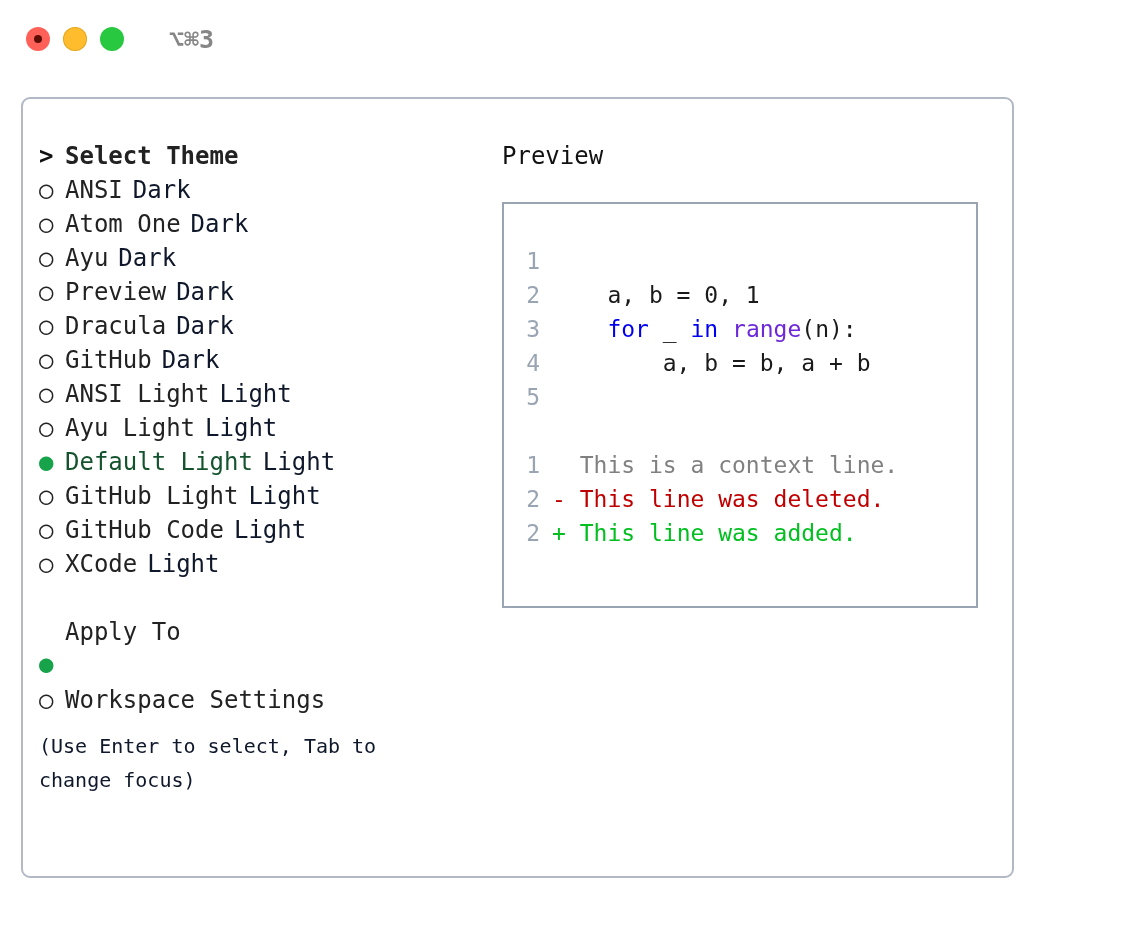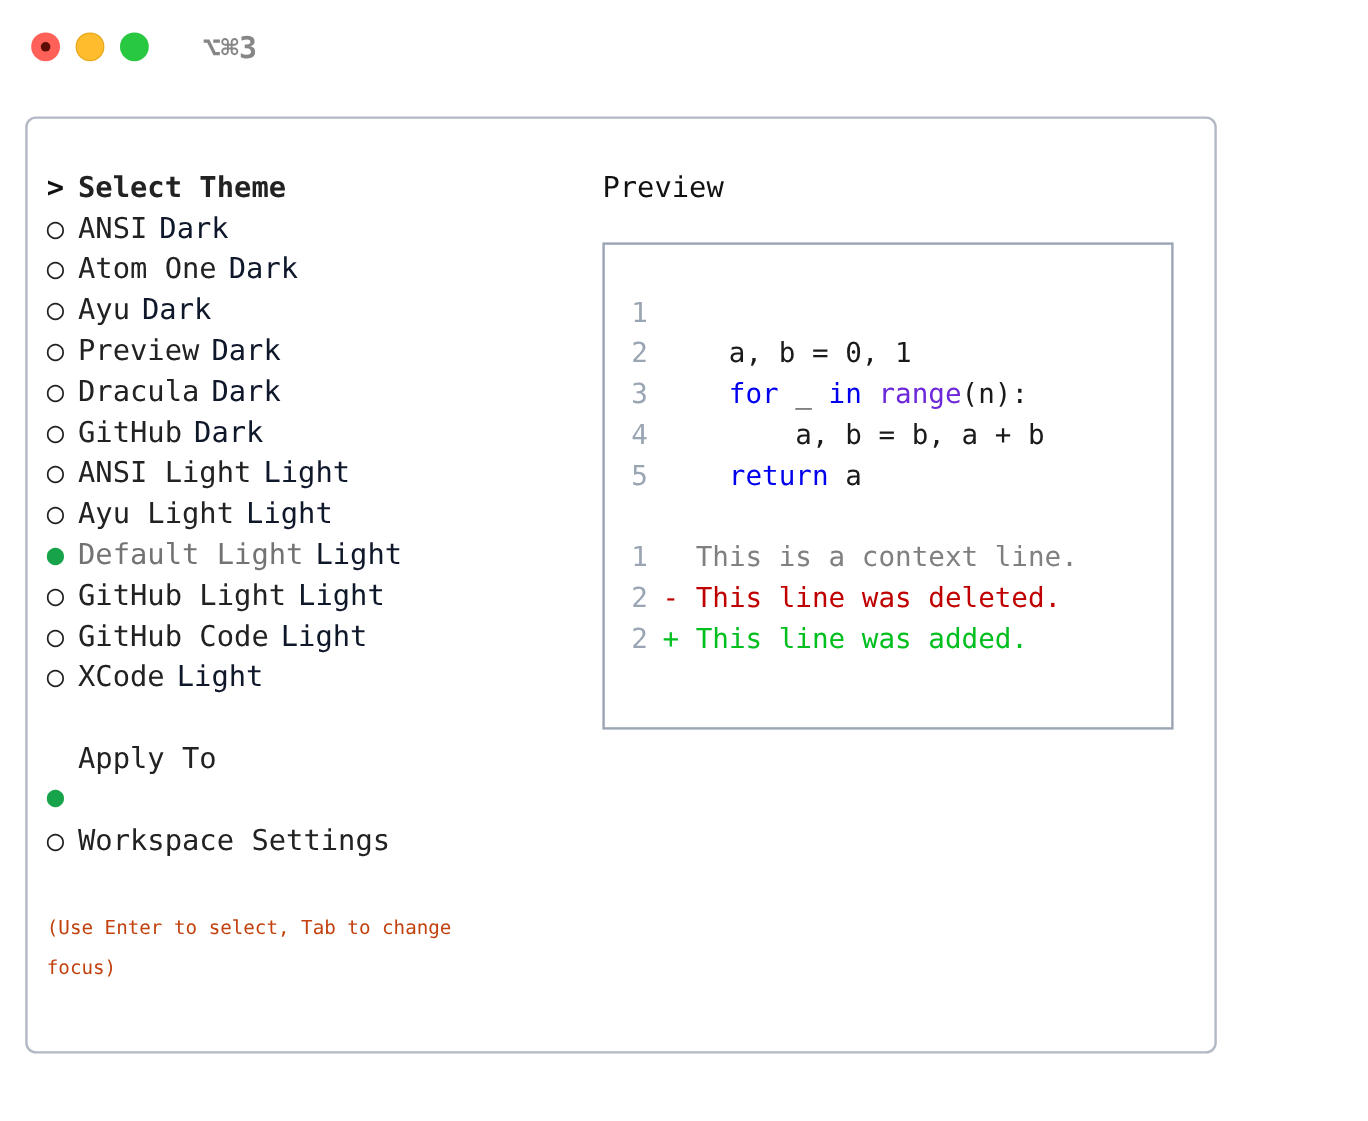--- a/index.html
+++ b/index.html
@@ -273,7 +273,7 @@
               <div class="code-line"><span class="lineno">2</span><span class="code-text"><span class="pn">    a, b = 0, 1</span></span></div>
               <div class="code-line"><span class="lineno">3</span><span class="code-text"><span class="pn">    </span><span class="kw">for</span><span class="pn"> _ </span><span class="kw">in</span><span class="pn"> </span><span class="bi">range</span><span class="pn">(n):</span></span></div>
               <div class="code-line"><span class="lineno">4</span><span class="code-text"><span class="pn">        a, b = b, a + b</span></span></div>
-              <div class="code-line"><span class="lineno">5</span><span class="code-text"><span class="pn">    </span><span class="kw">return</span><span class="pn"> a</span></span></div>
+              <div class="code-line"><span class="lineno">5</span></div>
             </div>
           <div class="blank-line"></div>
           <div id="diff-block">

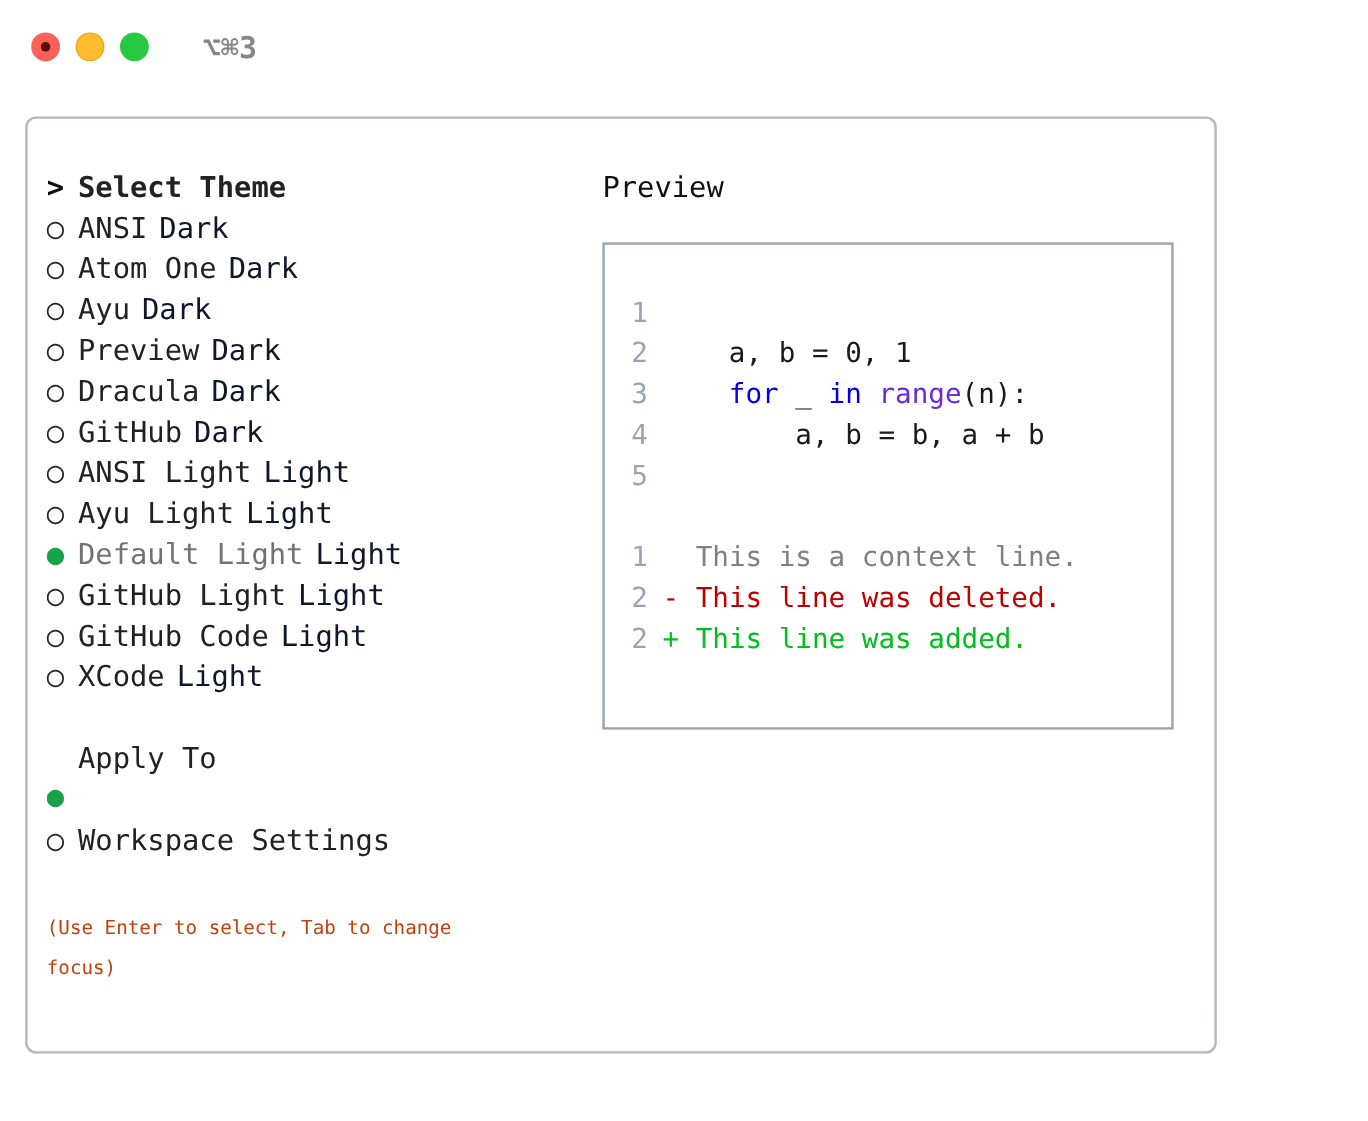--- a/index.html
+++ b/index.html
@@ -101,7 +101,7 @@
   .row .label { color: #222222; }
   .row .suffix { color: #0f172a; margin-left: 10px; }
   .row.selected .marker { color: #16a34a; }
-  .row.selected .label { color: #737373; text-align: center; }
+  .row.selected .label { color: #14532d; text-align: center; }
   .row .marker.bullet-filled { color: #16a34a; }
   .spacer-row { height: 34px; }
   .hint {

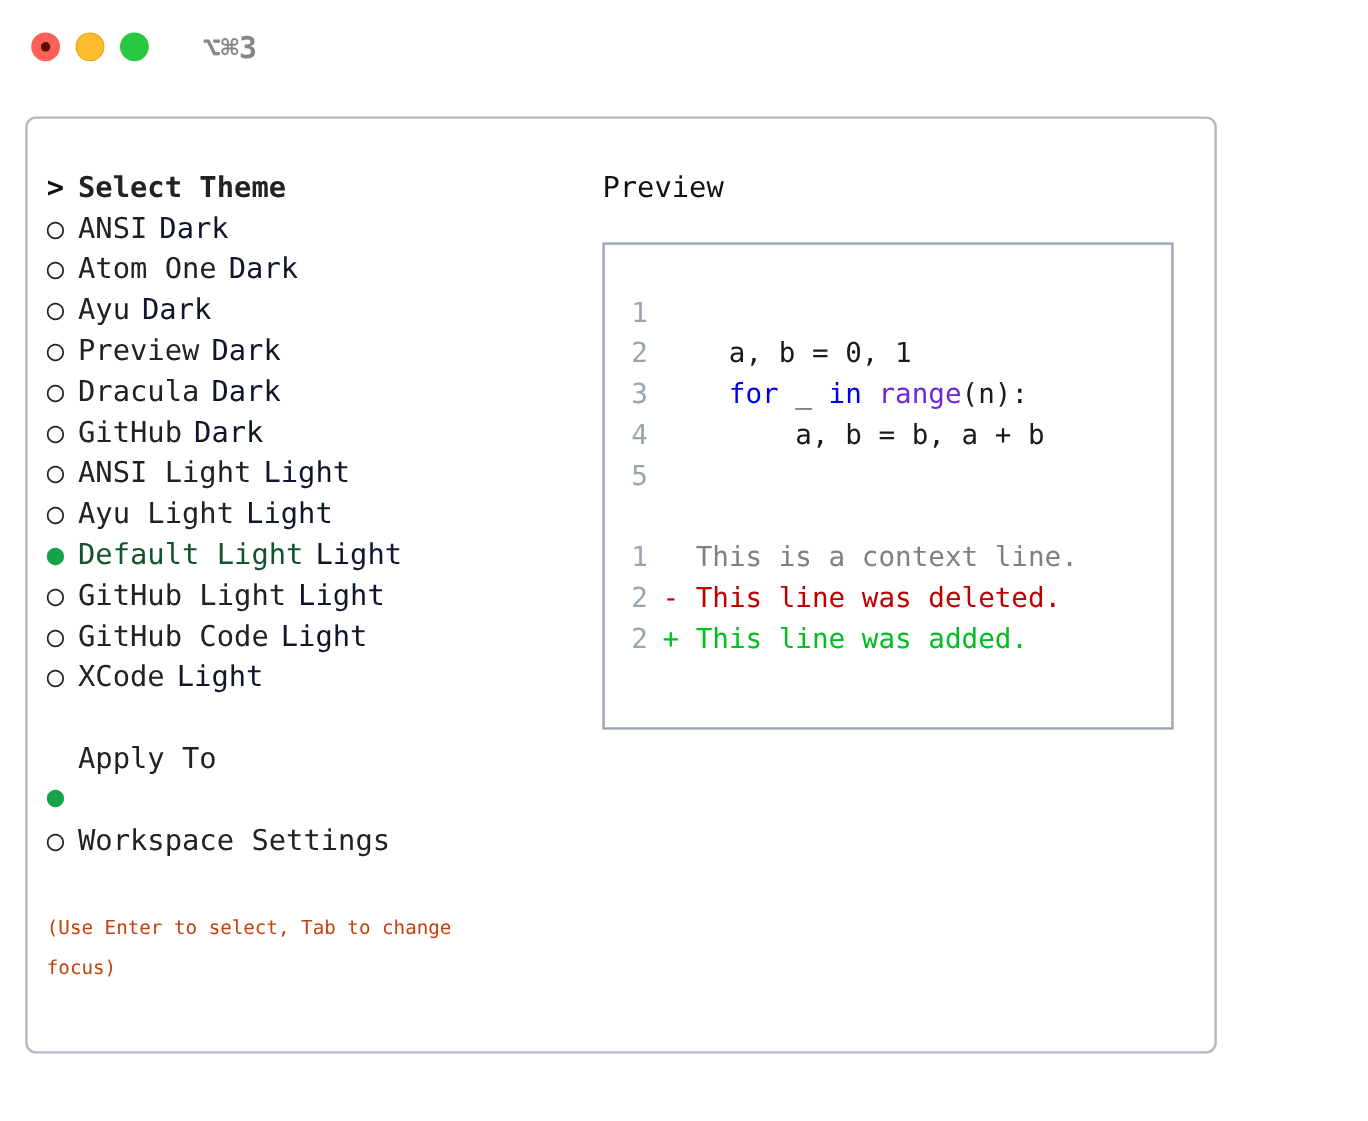--- a/index.html
+++ b/index.html
@@ -105,10 +105,10 @@
   .row .marker.bullet-filled { color: #16a34a; }
   .spacer-row { height: 34px; }
   .hint {
-    margin-top: 36px;
-    font-size: 16px;
+    margin-top: 9px;
+    font-size: 20px;
     line-height: 34px;
-    color: #c2410c;
+    color: #0f172a;
     max-width: 400px;
   }
 

